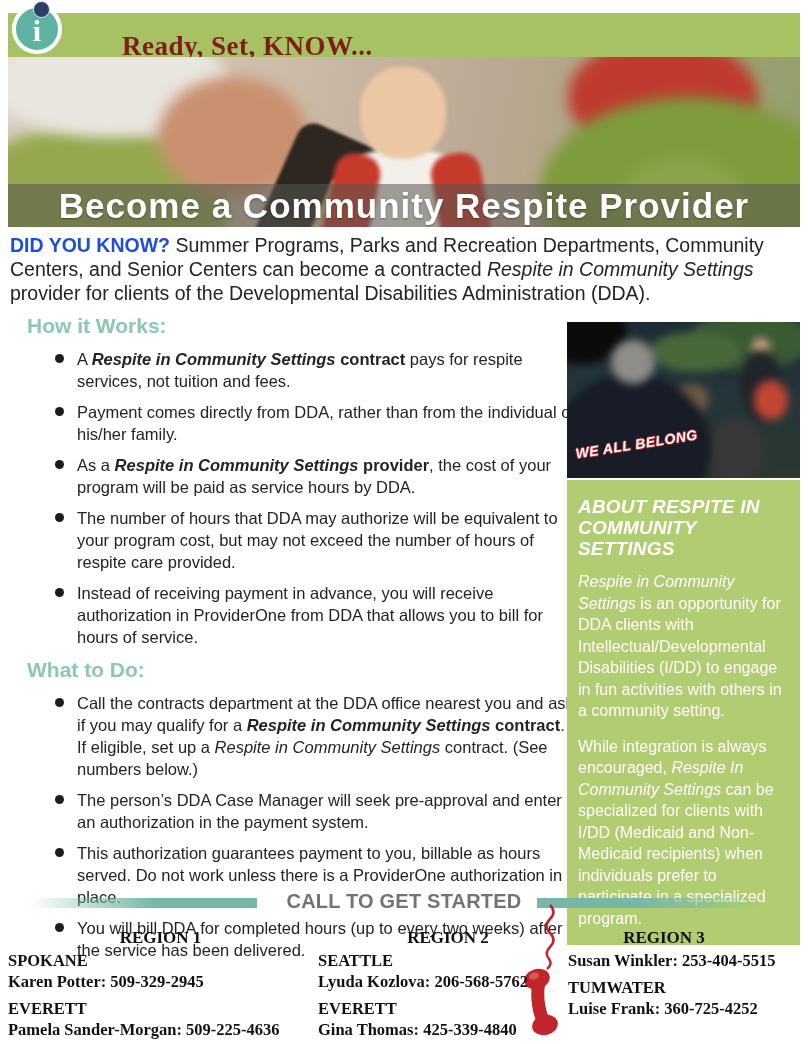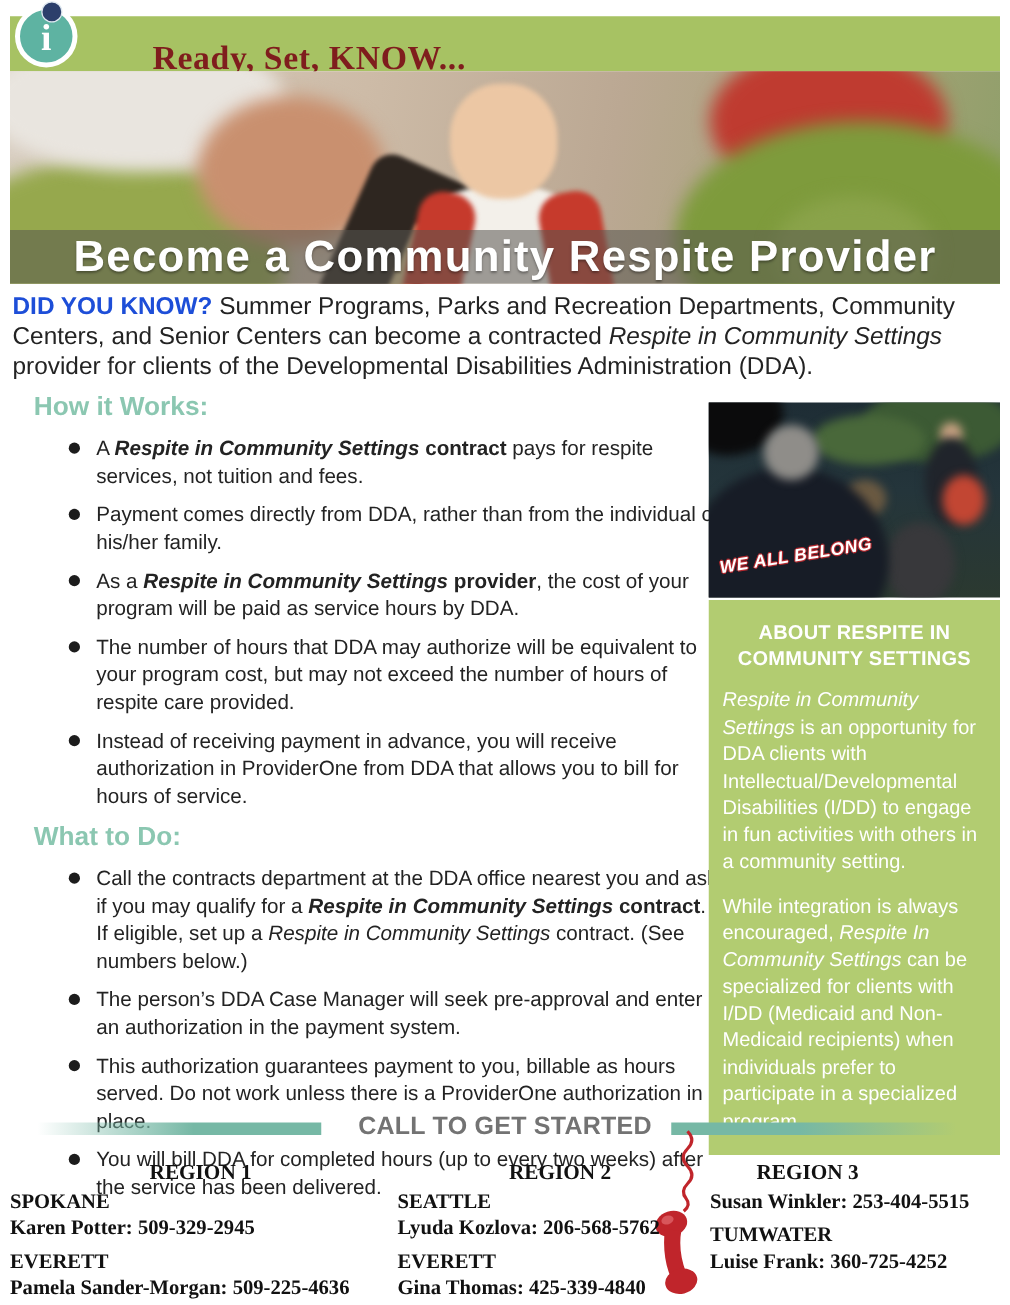--- a/index.html
+++ b/index.html
@@ -69,7 +69,7 @@
         font-weight:bold;font-style:italic;font-size:14px;letter-spacing:.5px;white-space:nowrap;
         text-shadow:-1px 0 0 #b3272d,1px 0 0 #b3272d,0 1px 0 #b3272d,0 -1px 0 #b3272d;}
   .side-box{margin-top:2px;background:#b2cc71;padding:14px 11px 16px 11px;box-sizing:border-box;color:#ffffff;}
-  .side-box h3{margin:2px 0 12px 0;text-align:center;font-size:16px;line-height:21px;letter-spacing:.2px;}
+  .side-box h3{margin:2px 0 12px 0;text-align:left;font-size:19px;line-height:21px;letter-spacing:.2px;font-style:italic;}
   .side-box p{margin:0 0 14px 0;font-size:16px;line-height:21.5px;}
   .side-box p:last-child{margin-bottom:0;}
 

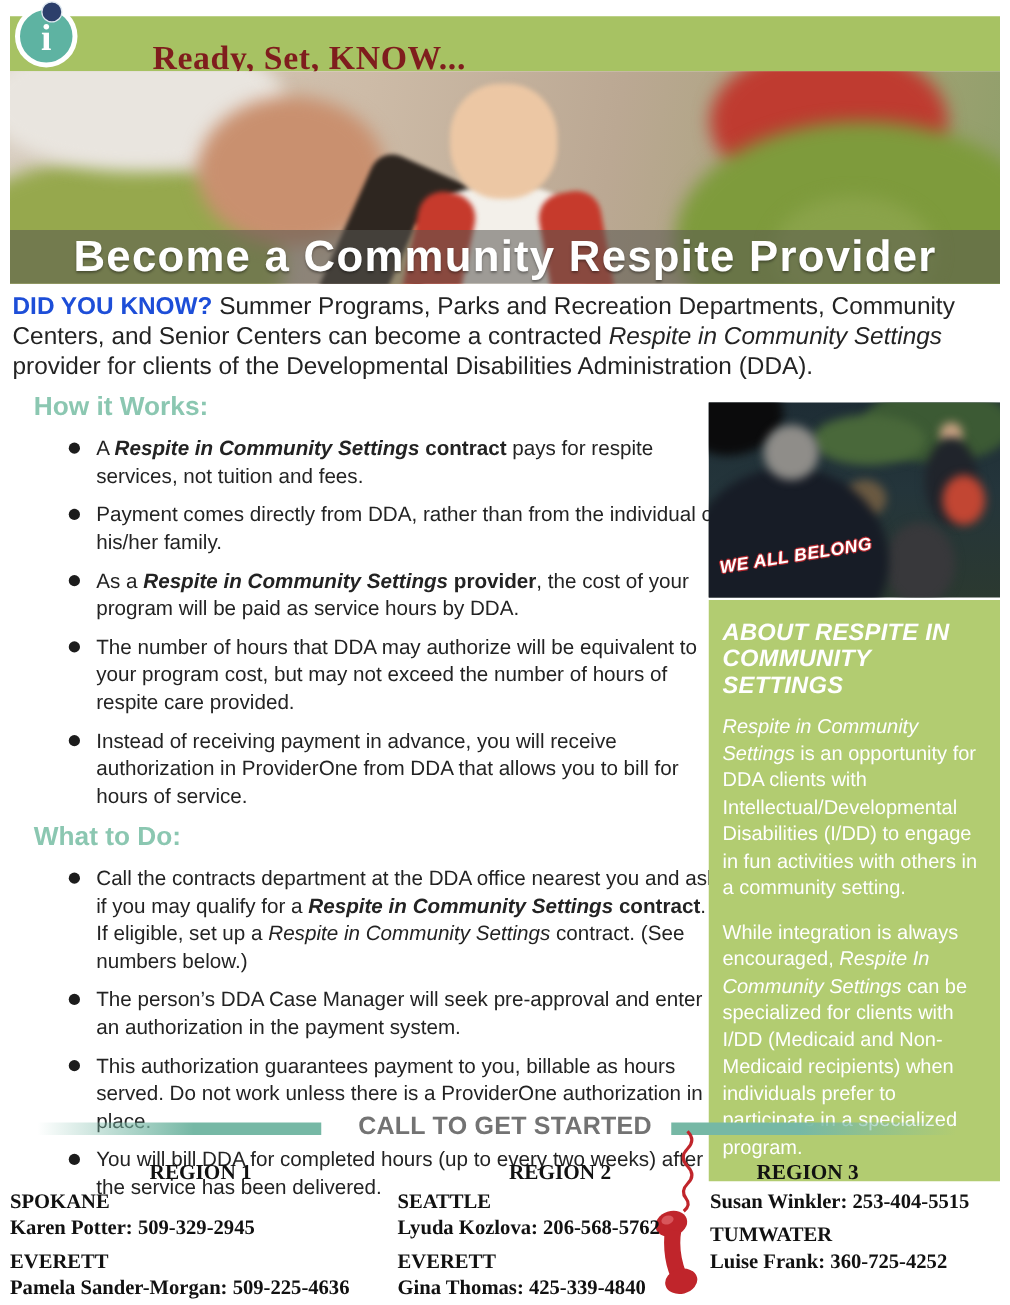--- a/index.html
+++ b/index.html
@@ -82,7 +82,7 @@
 
   .regions{position:absolute;left:0;top:928px;width:808px;font-family:"Liberation Serif",serif;color:#111;}
   .region-head{position:absolute;top:0;font-weight:bold;font-size:17px;text-align:center;}
-  .rh1{left:8px;width:305px;} .rh2{left:318px;width:260px;} .rh3{left:536px;width:220px;}
+  .rh1{left:8px;width:305px;} .rh2{left:318px;width:260px;} .rh3{left:554px;width:220px;}
   .contact-col{position:absolute;top:22px;font-weight:bold;font-size:16.5px;line-height:21px;}
   .cc1{left:8px;width:300px;} .cc2{left:318px;width:212px;} .cc3{left:568px;width:232px;}
   .contact-group{margin-bottom:6px;}

